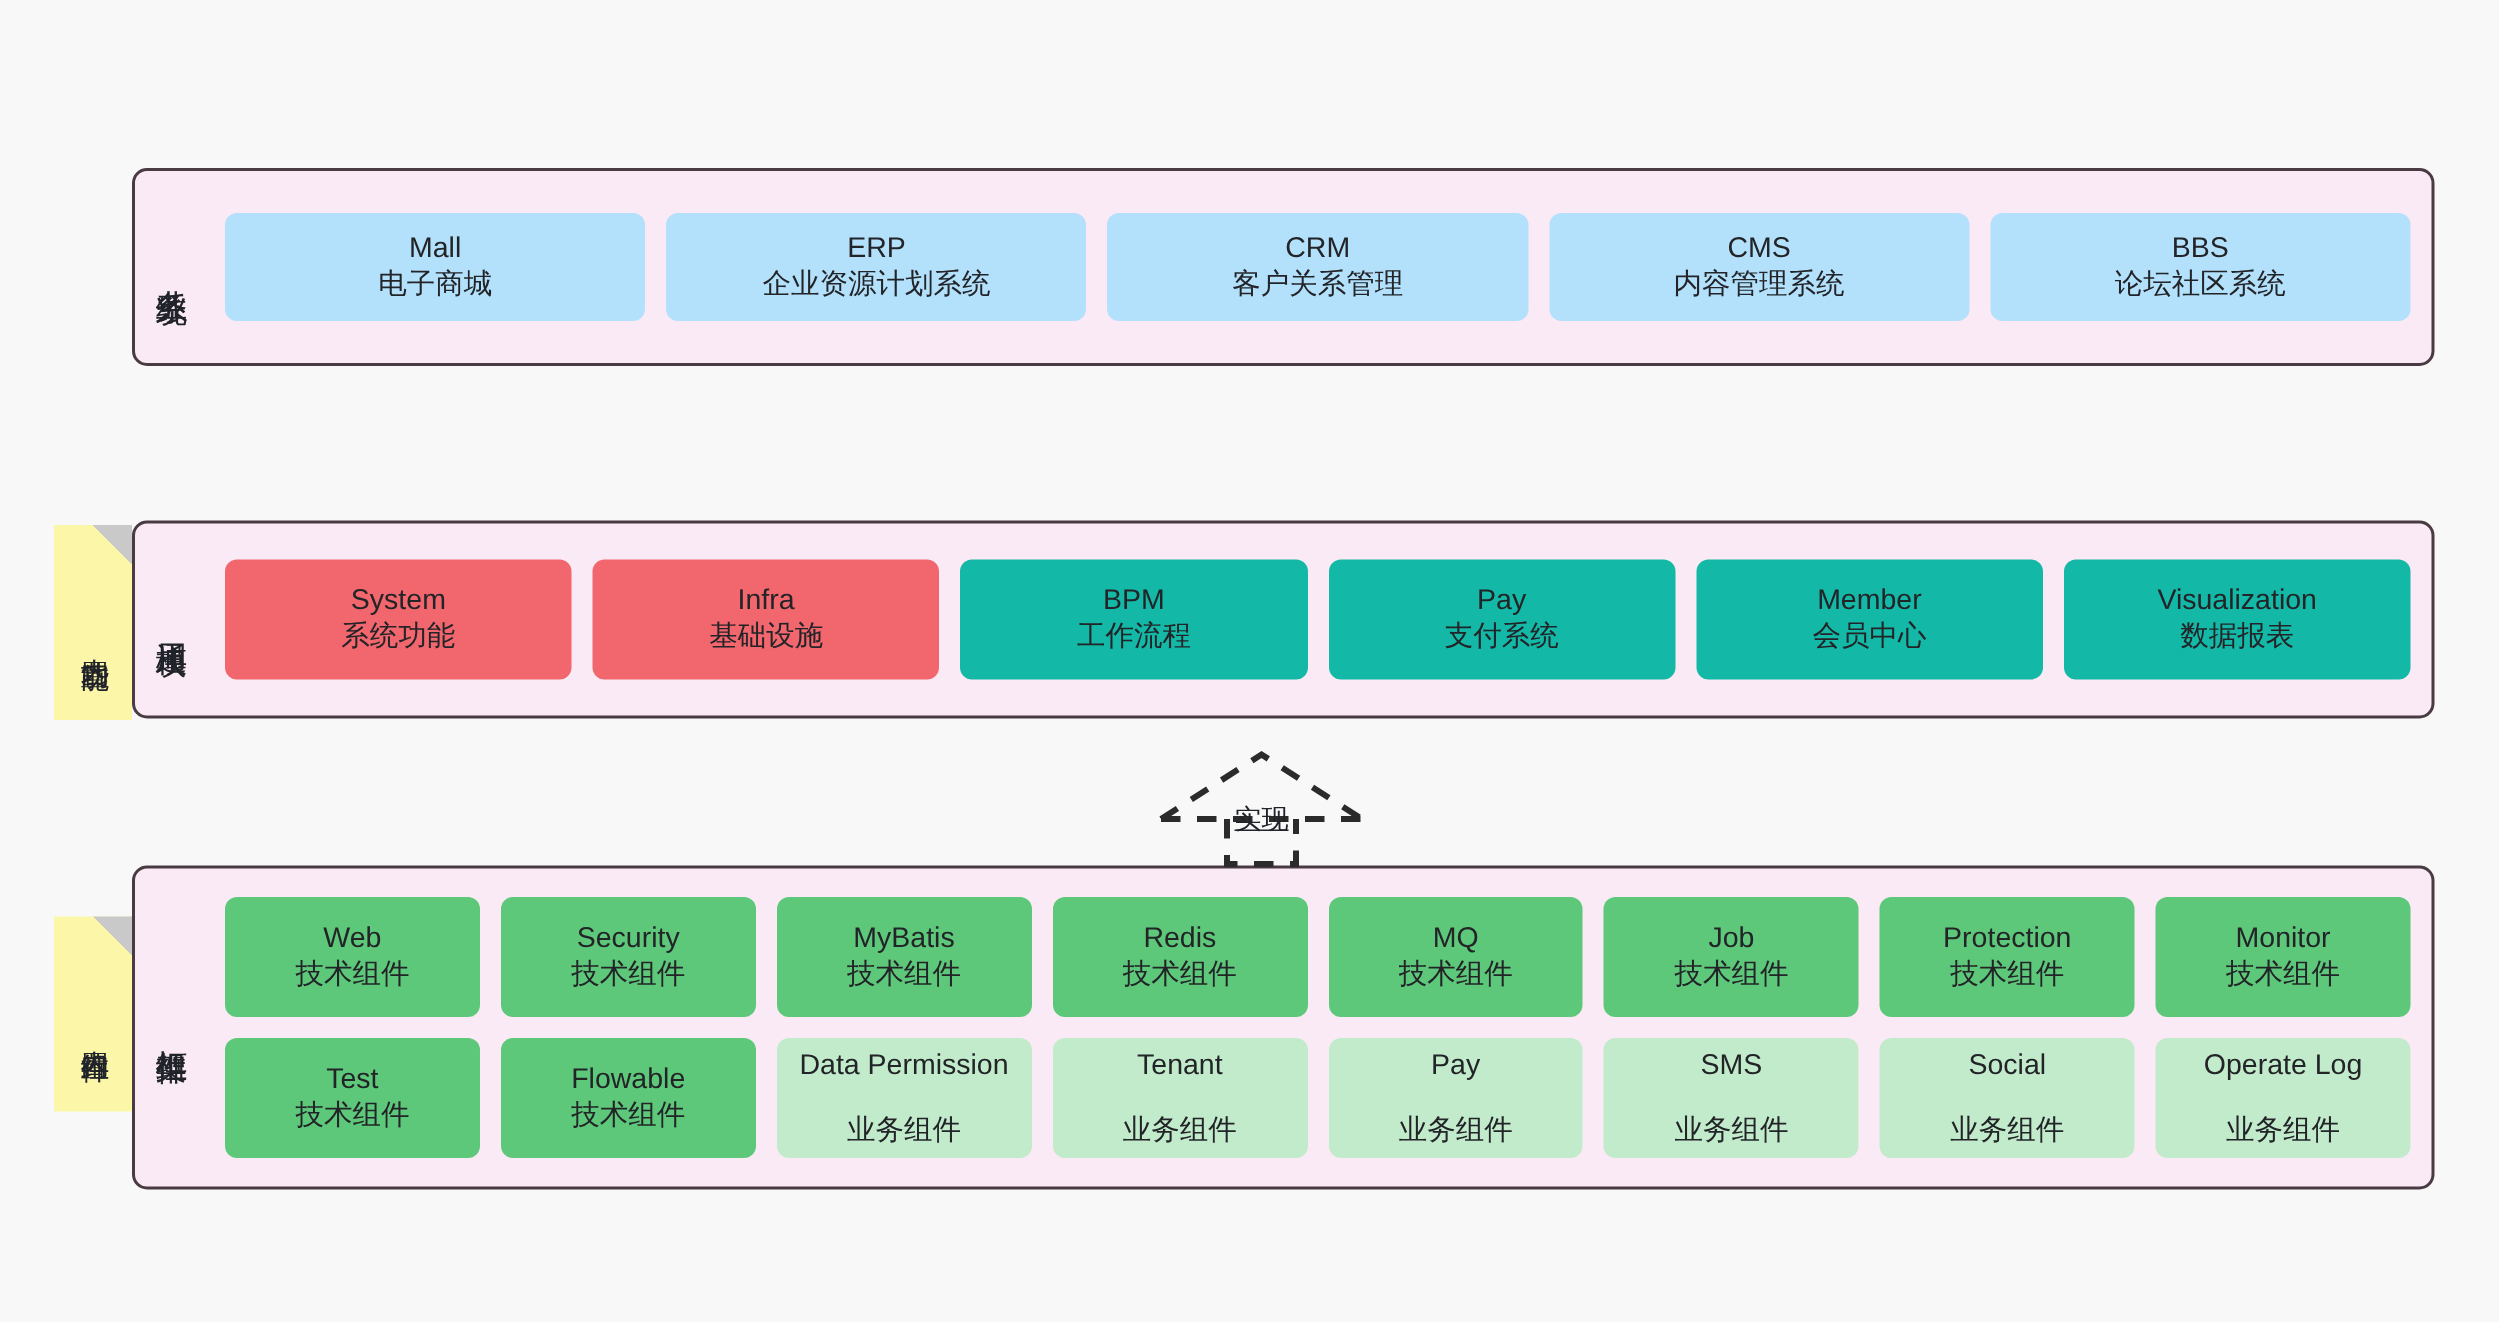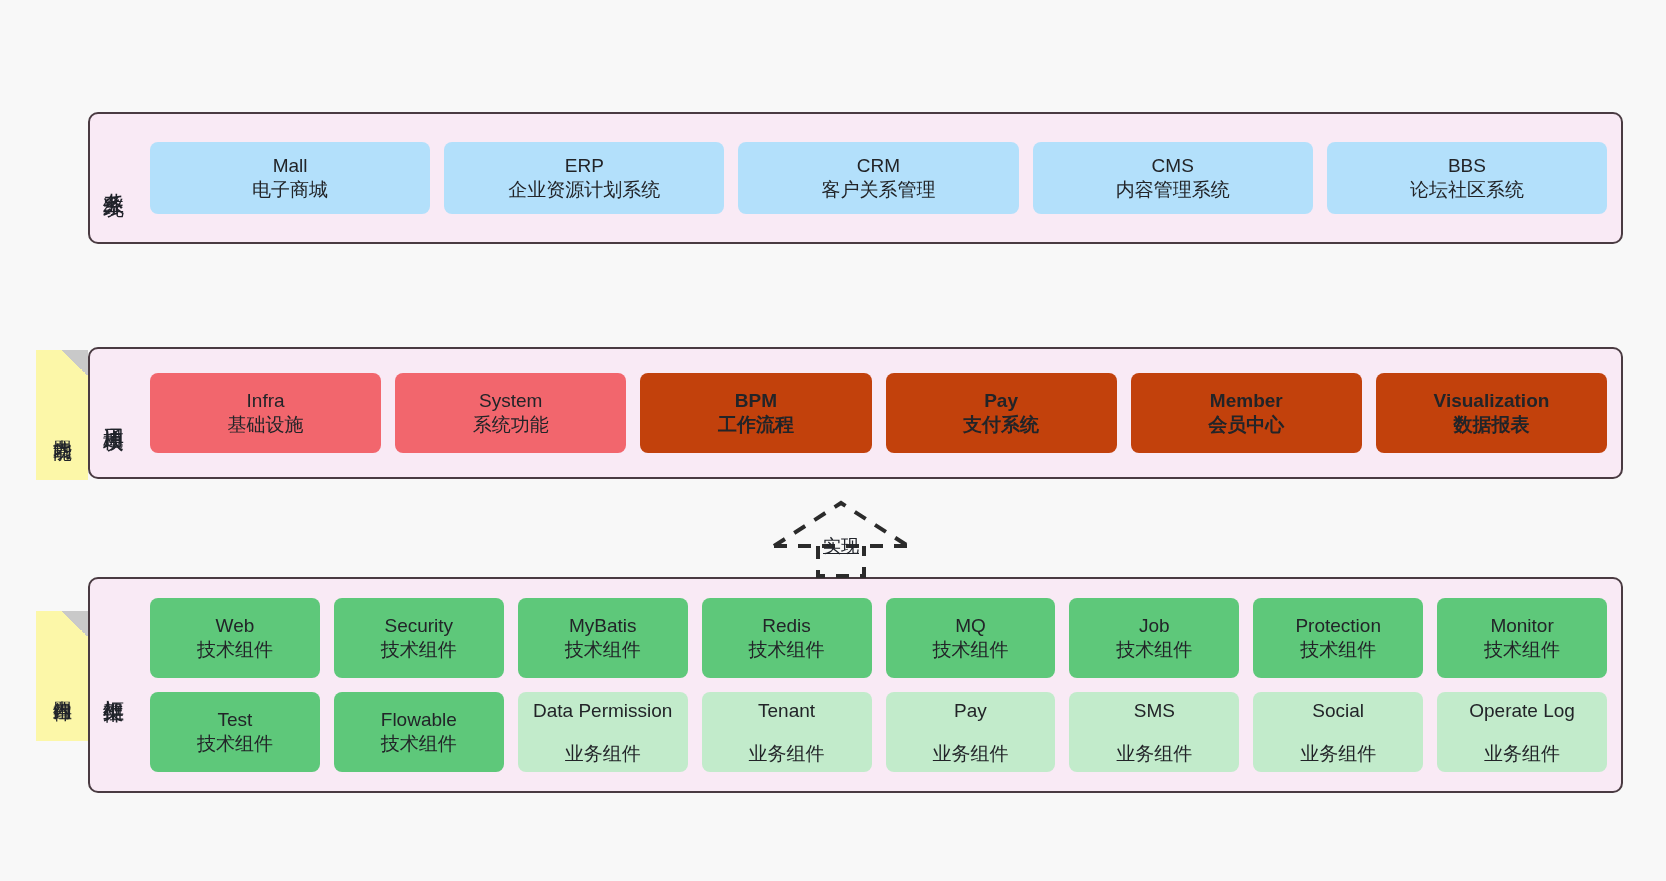--- a/index.html
+++ b/index.html
@@ -159,12 +159,12 @@
     <div class="layer-body">
       <div class="box-row" style="height:80px;">
         <div class="node red">
+          <span class="en">System</span>
+          <span class="cn">系统功能</span>
+        </div>
+        <div class="node red">
           <span class="en">Infra</span>
           <span class="cn">基础设施</span>
-        </div>
-        <div class="node red">
-          <span class="en">System</span>
-          <span class="cn">系统功能</span>
         </div>
         <div class="node pink">
           <span class="en">BPM</span>

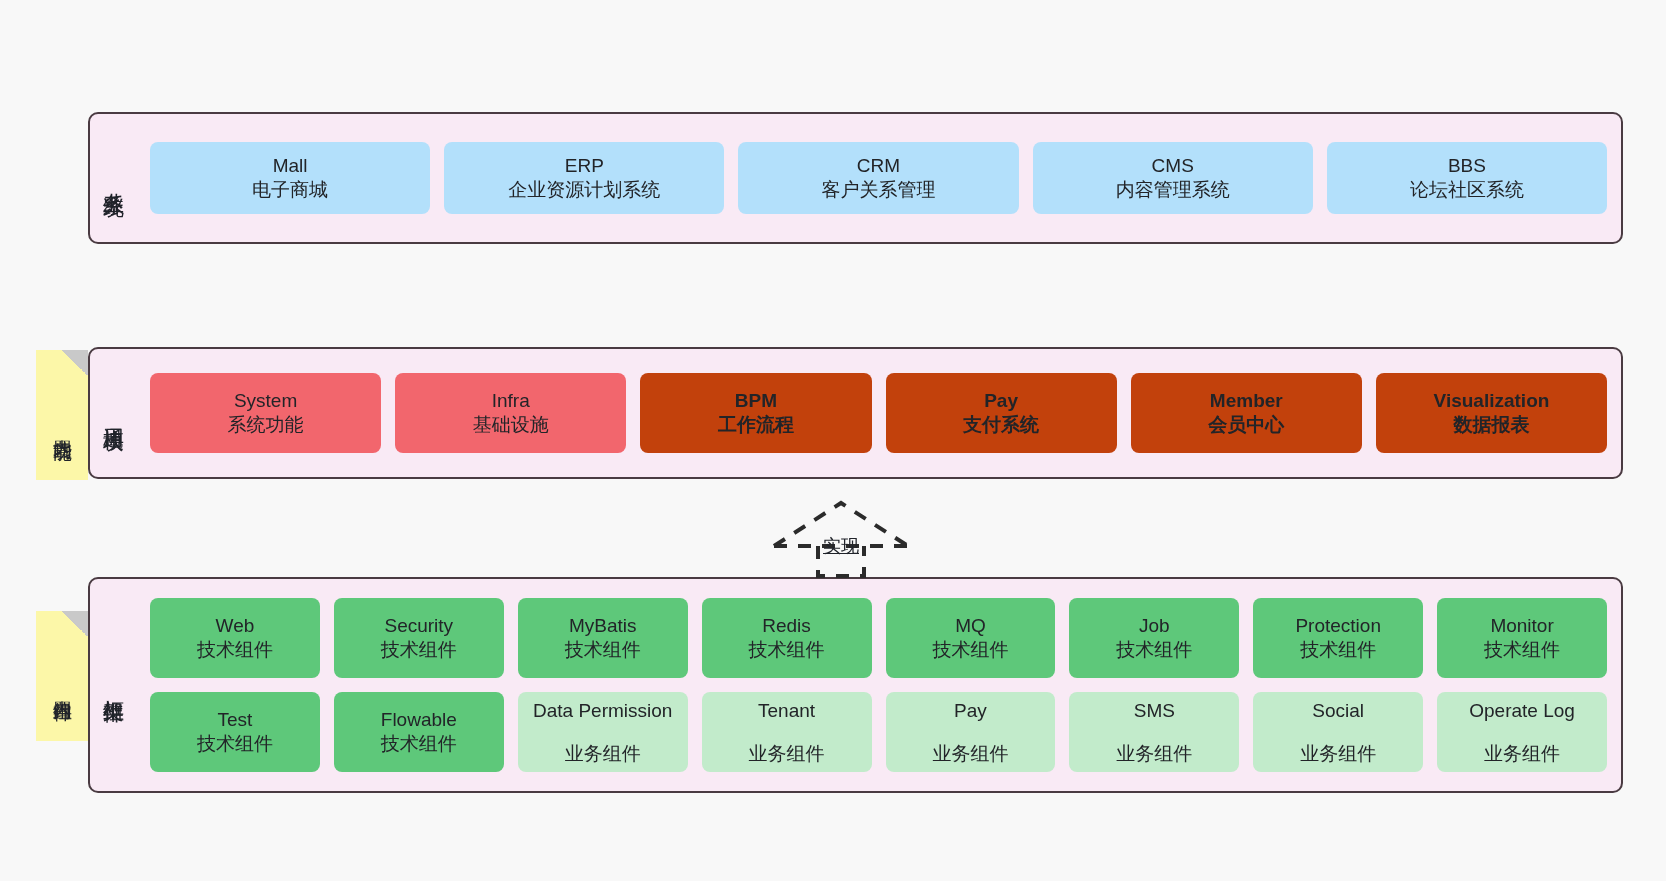--- a/index.html
+++ b/index.html
@@ -74,7 +74,7 @@
 
   .node.blue      { background: #b3e0fb; }
   .node.red       { background: #f2666d; }
-  .node.pink      { background: #c2410c; font-weight: bold; }
+  .node.pink      { background: #14b8a6; }
   .node.green     { background: #5ec87a; }
   .node.lightgreen{ background: #c2ebcb; gap: 19px; }
 

